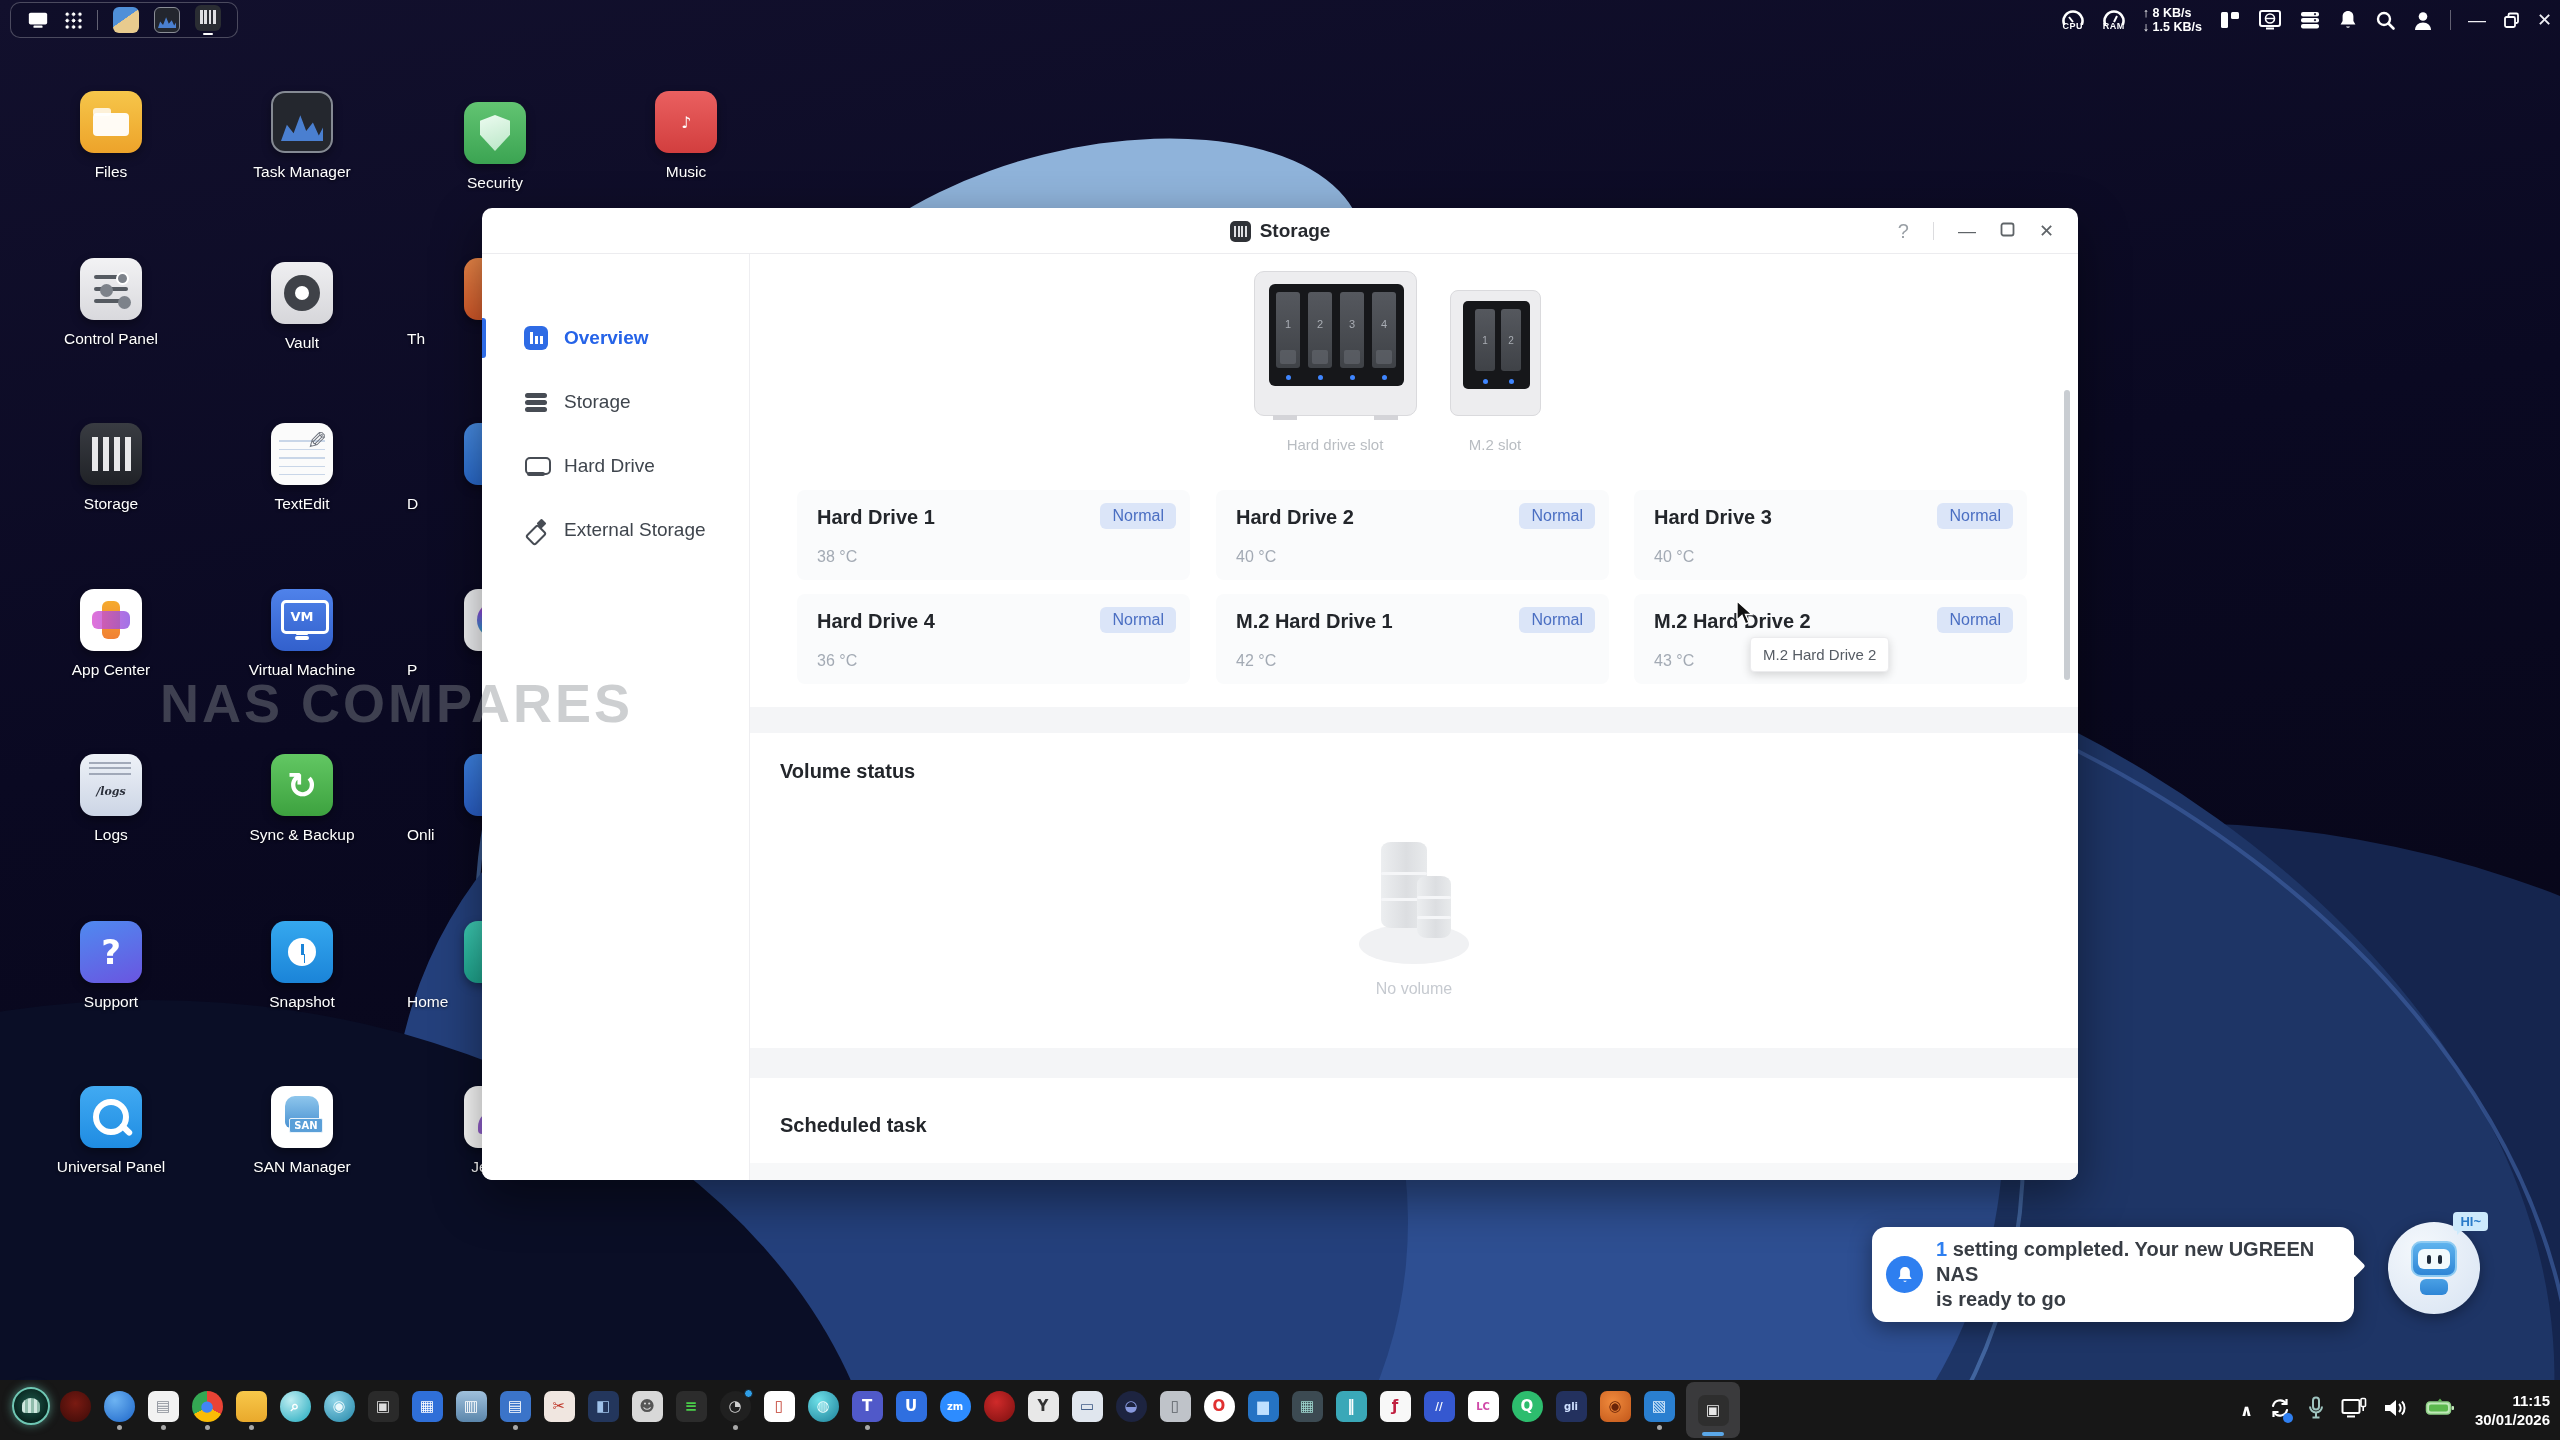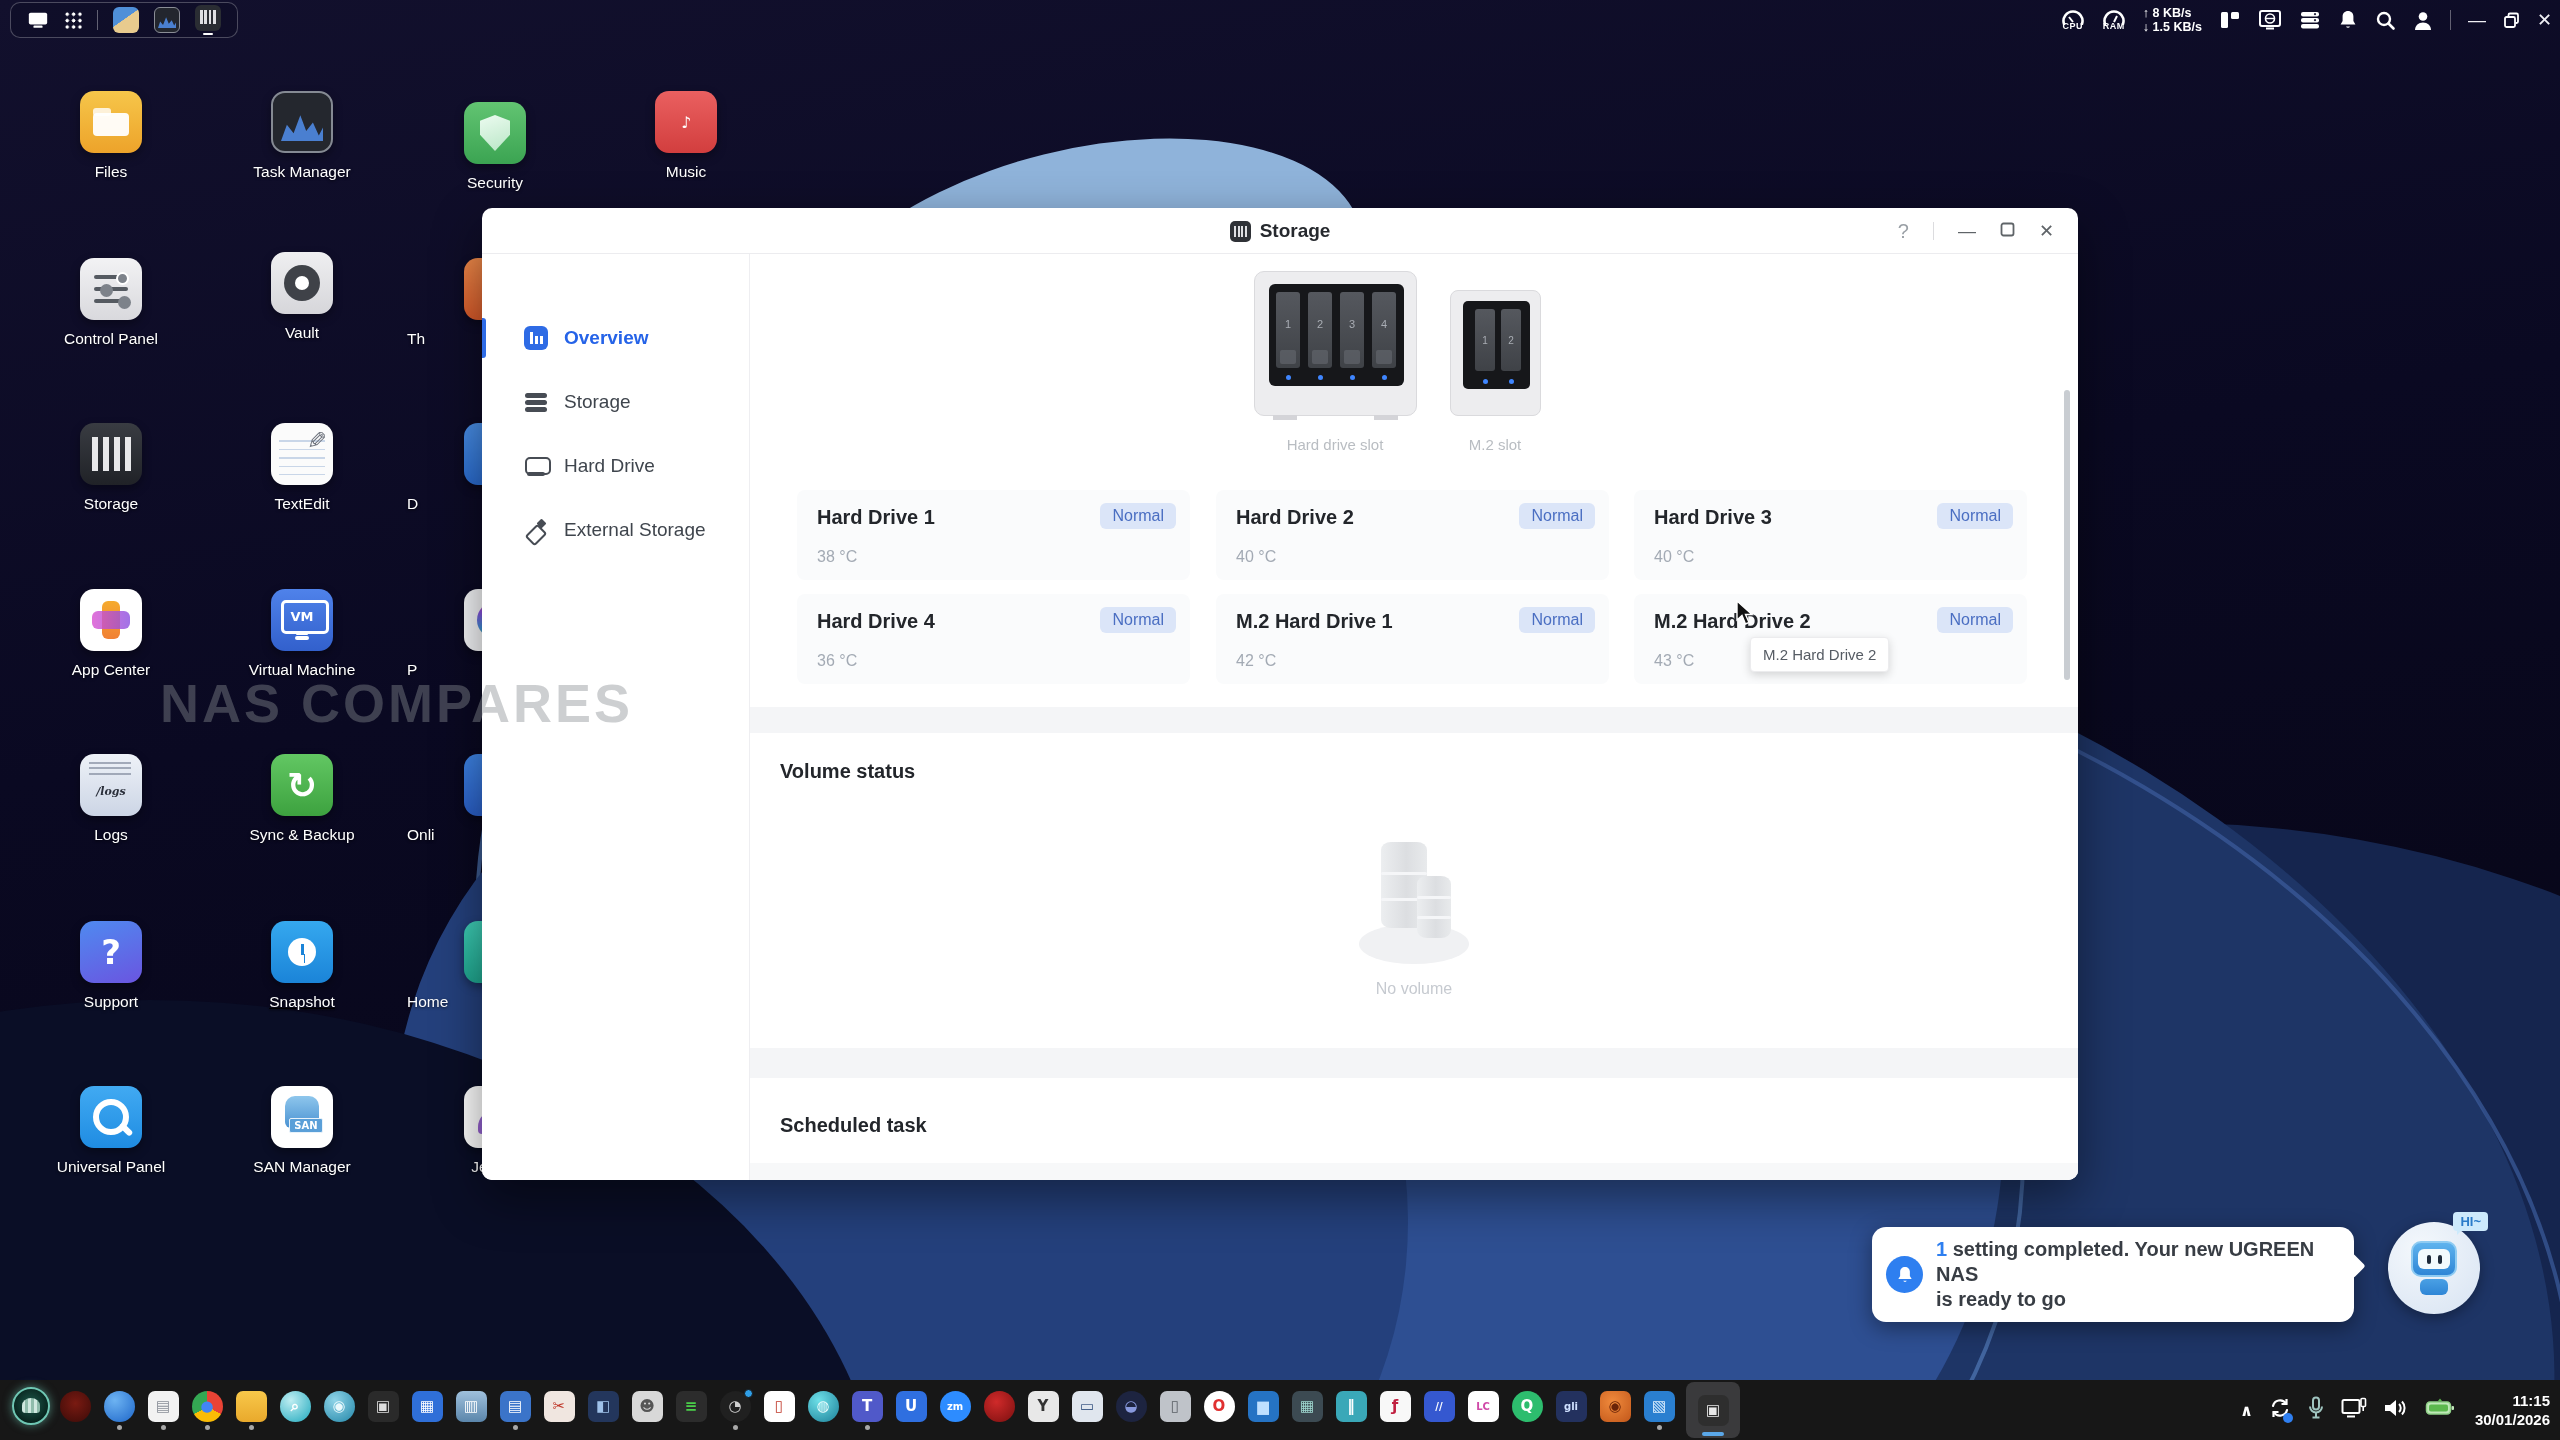--- a/index.html
+++ b/index.html
@@ -362,7 +362,7 @@
         <span class="di di-controlpanel"></span>
         <span class="d-label">Control Panel</span>
       </div>
-      <div class="d-item" style="left: 302px; top: 252px;">
+      <div class="d-item" style="left: 302px; top: 262px;">
         <span class="di di-vault"></span>
         <span class="d-label">Vault</span>
       </div>

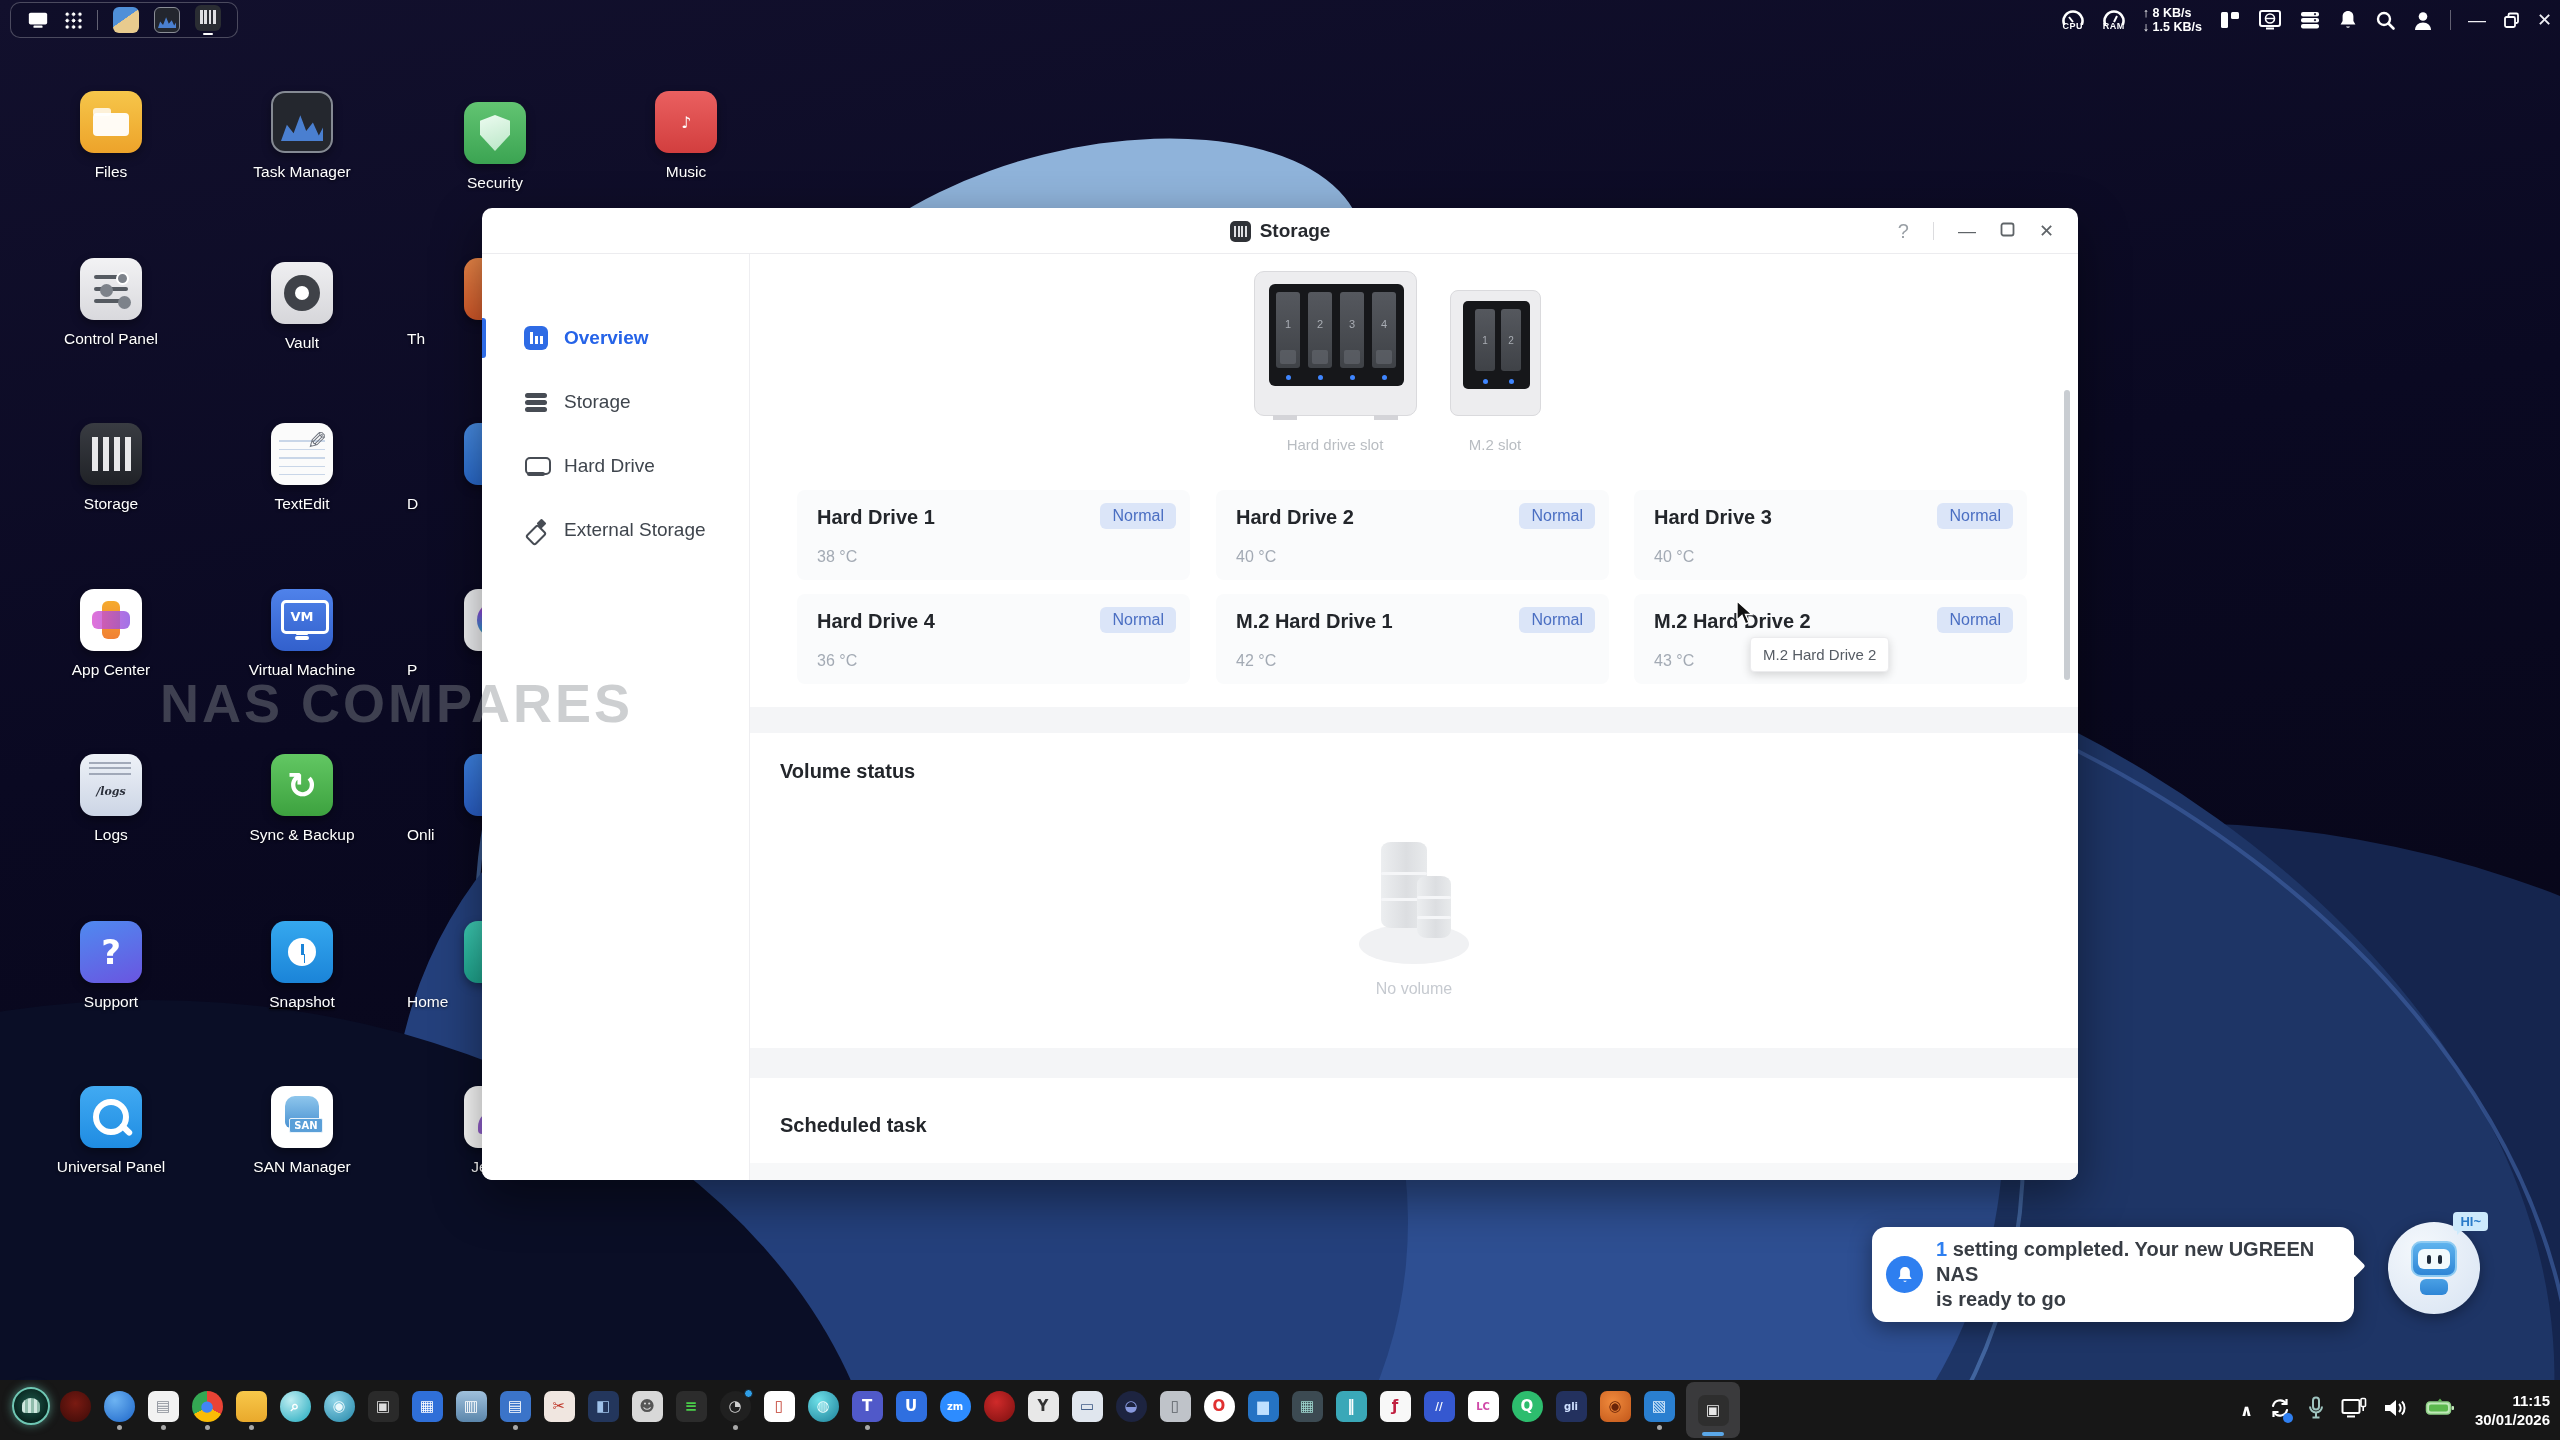--- a/index.html
+++ b/index.html
@@ -418,7 +418,7 @@
         </span>
         <span class="d-label">Support</span>
       </div>
-      <div class="d-item" style="left: 302px; top: 921px; text-decoration: underline;">
+      <div class="d-item" style="left: 302px; top: 921px;">
         <span class="di di-snapshot"></span>
         <span class="d-label">Snapshot</span>
       </div>

